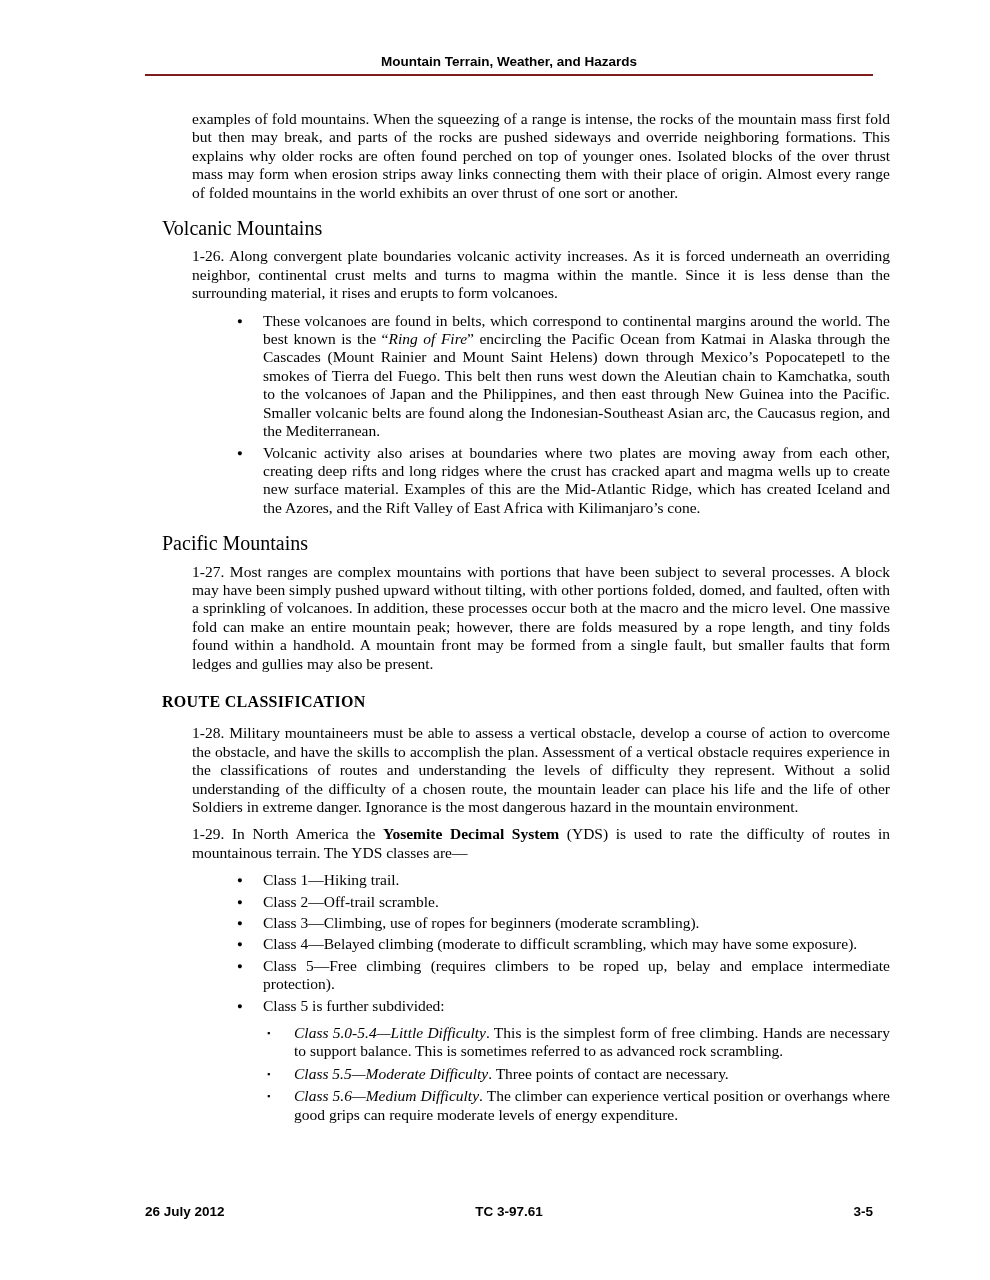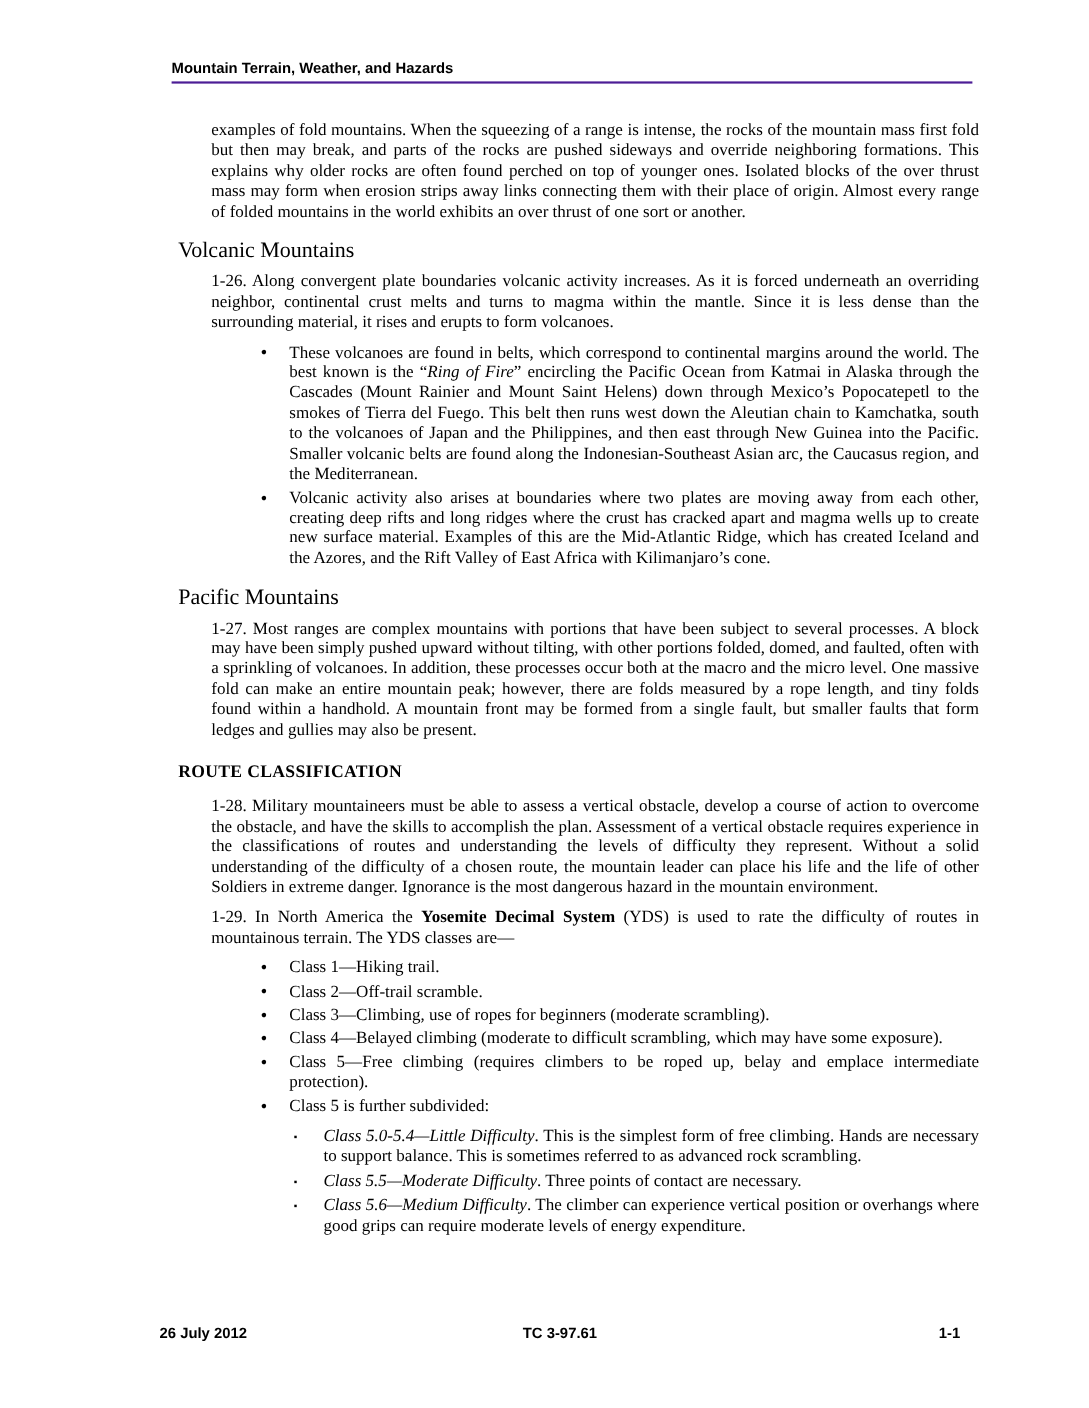--- a/index.html
+++ b/index.html
@@ -16,11 +16,11 @@
   .header {
     position: absolute;
     top: 54px;
-    left: 156px;
+    left: 145px;
     width: 728px;
-    border-bottom: 2px solid #4c1d95;
+    border-bottom: 2px solid #7f1d1d;
     padding-bottom: 5px;
-    text-align: left;
+    text-align: center;
     font-family: "Liberation Sans", sans-serif;
     font-weight: bold;
     font-size: 13.5px;

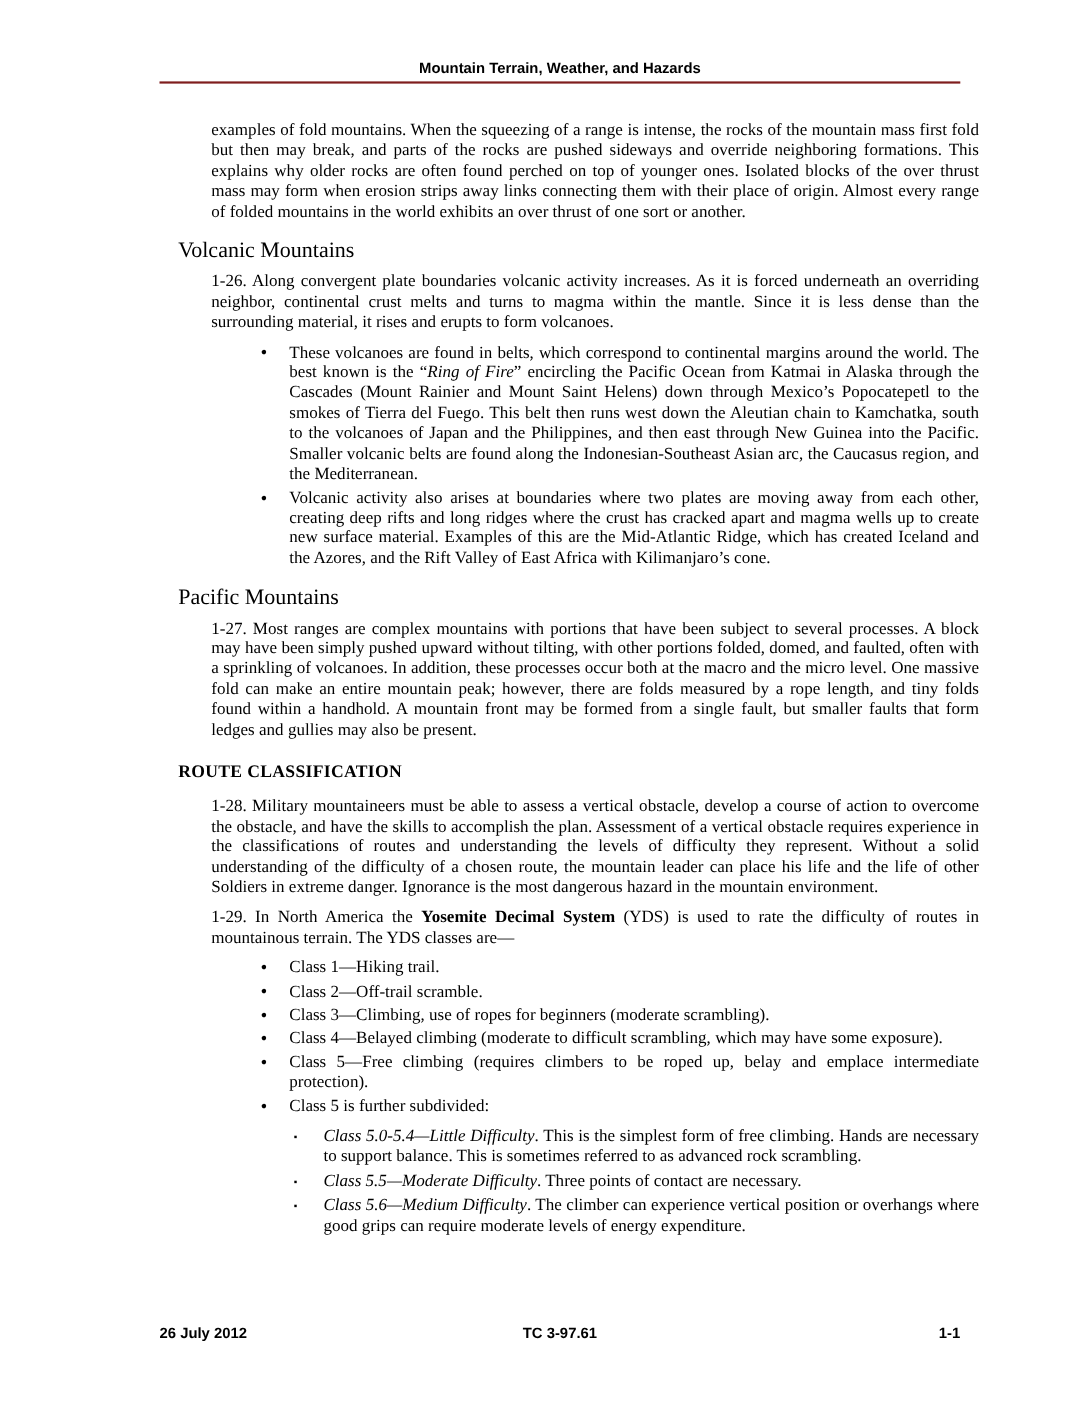--- a/index.html
+++ b/index.html
@@ -175,7 +175,7 @@
   <div class="footer">
     <span class="f-left">26 July 2012</span>
     <span class="f-center">TC 3-97.61</span>
-    <span class="f-right">1-1</span>
+    <span class="f-right">3-5</span>
   </div>
 
 </div>

